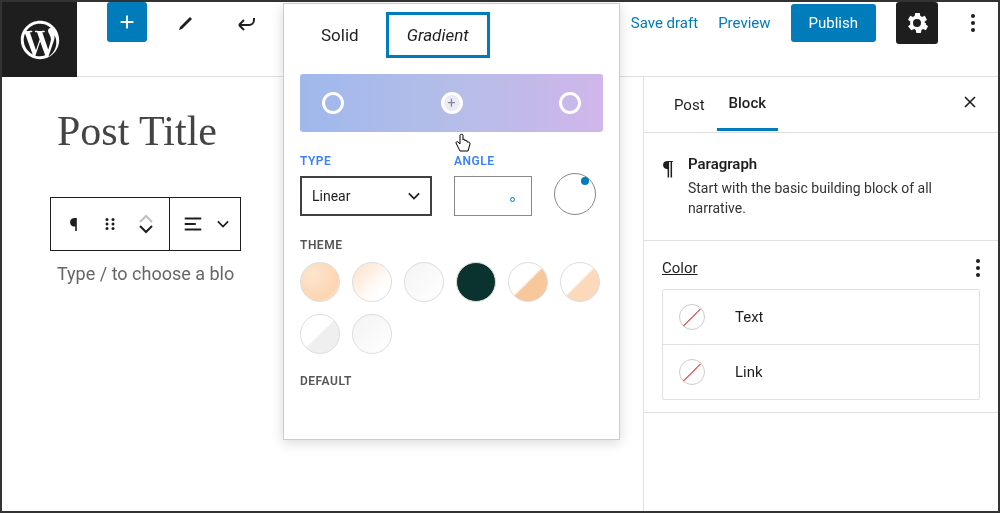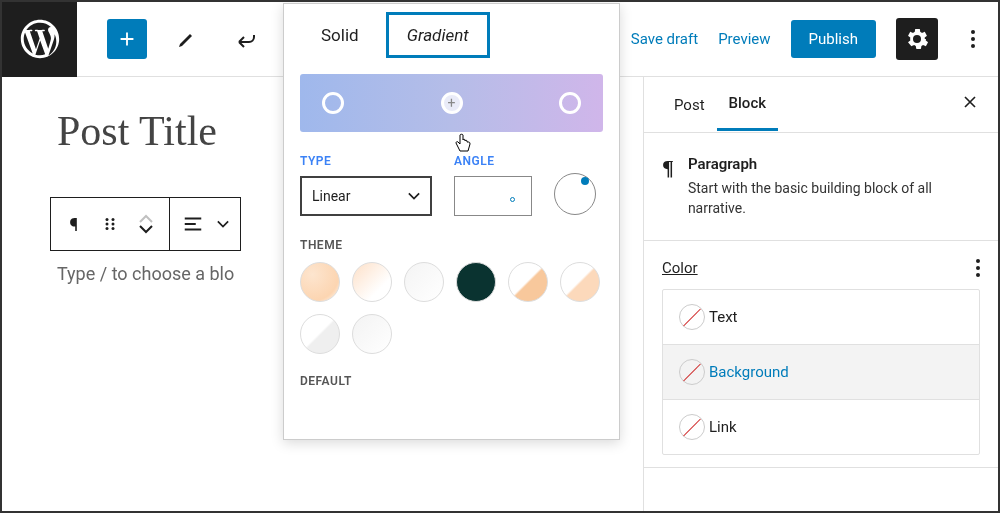--- a/index.html
+++ b/index.html
@@ -5,7 +5,7 @@
   * { box-sizing: border-box; margin: 0; padding: 0; }
   body { font-family: -apple-system, BlinkMacSystemFont, "Segoe UI", Roboto, sans-serif; font-size: 14px; color: #1e1e1e; background: #fff; width: 1000px; height: 513px; overflow: hidden; border: 2px solid #333; position: relative; }
   
-  .topbar { height: 75px; display: flex; align-items: center; border-bottom: 1px solid #e0e0e0; position: relative; background:#fff; }
+  .topbar { height: 75px; display: flex; align-items: flex-start; border-bottom: 1px solid #e0e0e0; position: relative; background:#fff; }
   .wp-logo { width: 75px; height: 75px; background: #1e1e1e; display: flex; align-items: center; justify-content: center; }
   .wp-logo svg { width: 46px; height: 46px; fill: #fff; }
   .tool-btn { width: 40px; height: 40px; display:flex; align-items:center; justify-content:center; margin-left: 10px; border-radius:3px; }

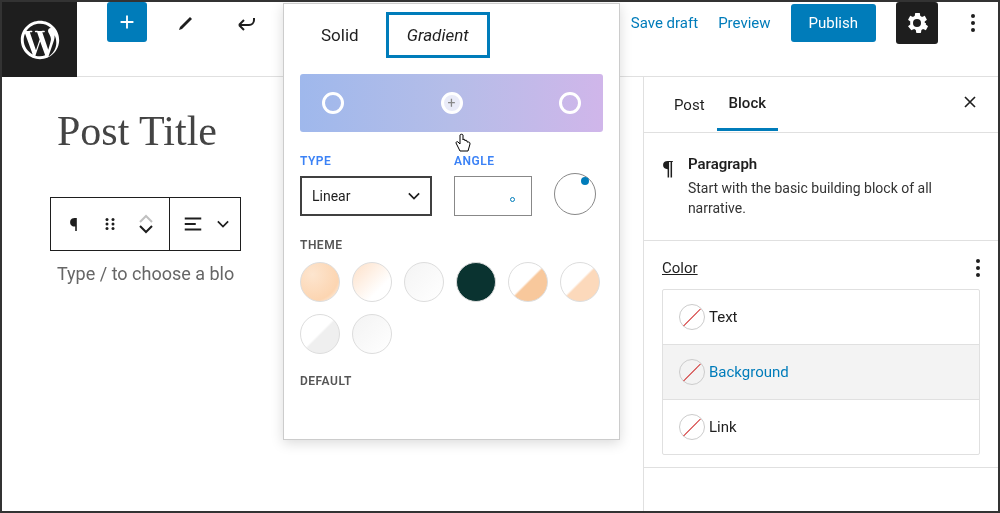--- a/index.html
+++ b/index.html
@@ -44,7 +44,7 @@
   .sb-section-head { display:flex; align-items:center; justify-content:space-between; margin-bottom: 12px;}
   .sb-section-title { font-size:15px;text-decoration:underline; }
   .color-items { border:1px solid #e0e0e0; border-radius:2px; }
-  .color-item { display:flex; align-items:center; gap:4px; padding: 14px 16px; border-top:1px solid #e0e0e0; font-size:15px; }
+  .color-item { display:flex; align-items:center; gap:30px; padding: 14px 16px; border-top:1px solid #e0e0e0; font-size:15px; }
   .color-item:first-child { border-top:none; }
   .color-item.selected { background:#f3f3f3; color:#007cba; }
   .swatch-none { width:26px; height:26px; border-radius:50%; border:1px solid #ccc; position:relative; }

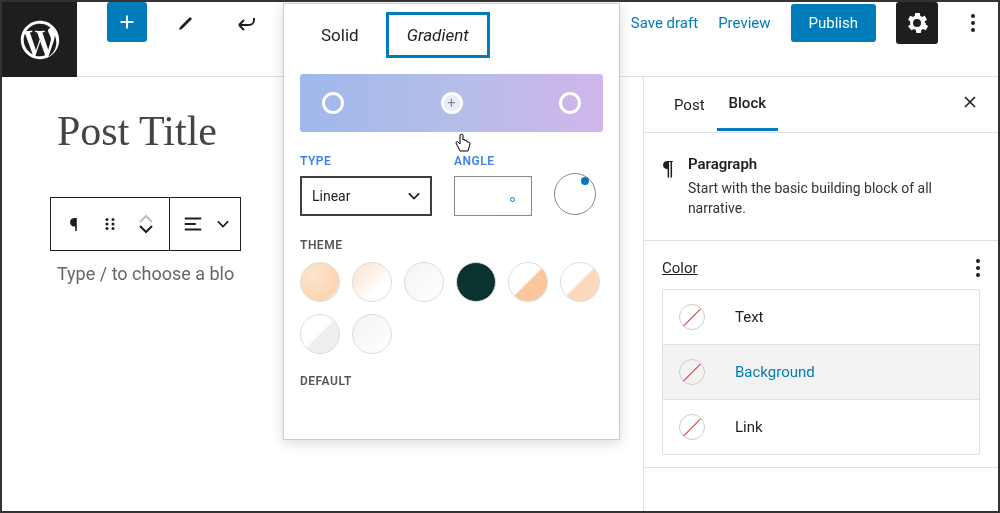--- a/index.html
+++ b/index.html
@@ -173,10 +173,6 @@
           <span class="swatch-none"></span>
           <span>Text</span>
         </div>
-        <div class="color-item selected">
-          <span class="swatch-none"></span>
-          <span>Background</span>
-        </div>
         <div class="color-item">
           <span class="swatch-none"></span>
           <span>Link</span>

